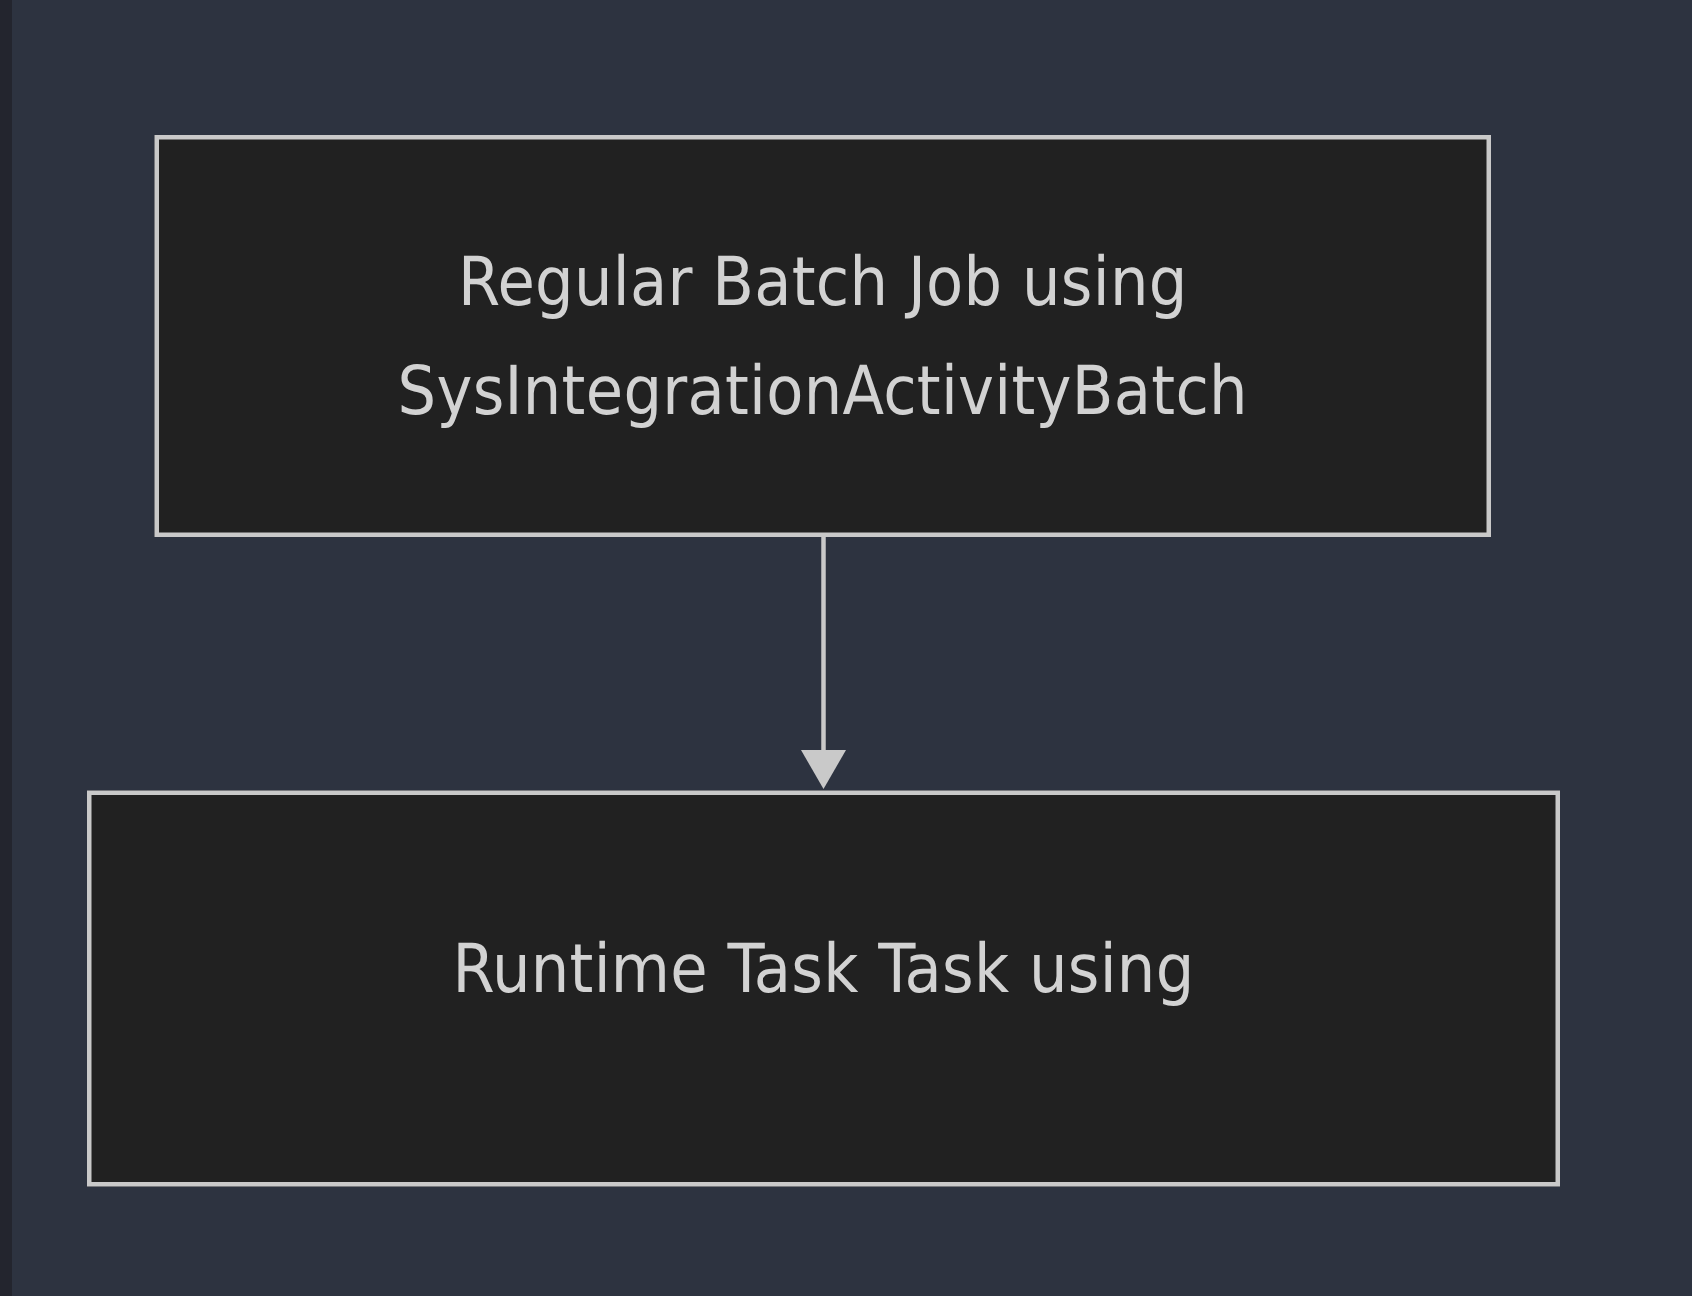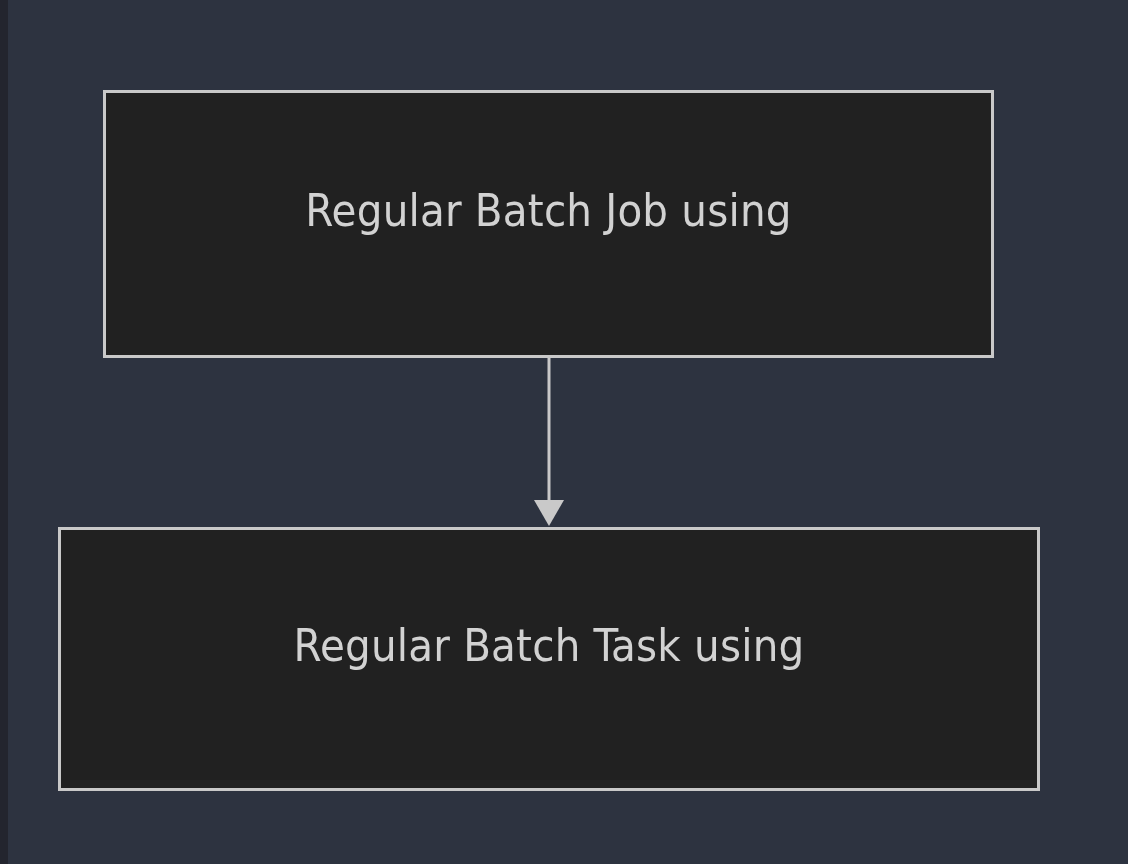--- a/index.html
+++ b/index.html
@@ -80,6 +80,7 @@
 
   <div class="node-box" id="node-batch-job">
     <div class="node-line line-top">Regular Batch Job using</div>
+    <div class="node-line">SysIntegrationActivityBatch</div>
   </div>
 
   <div class="node-box" id="node-batch-task">

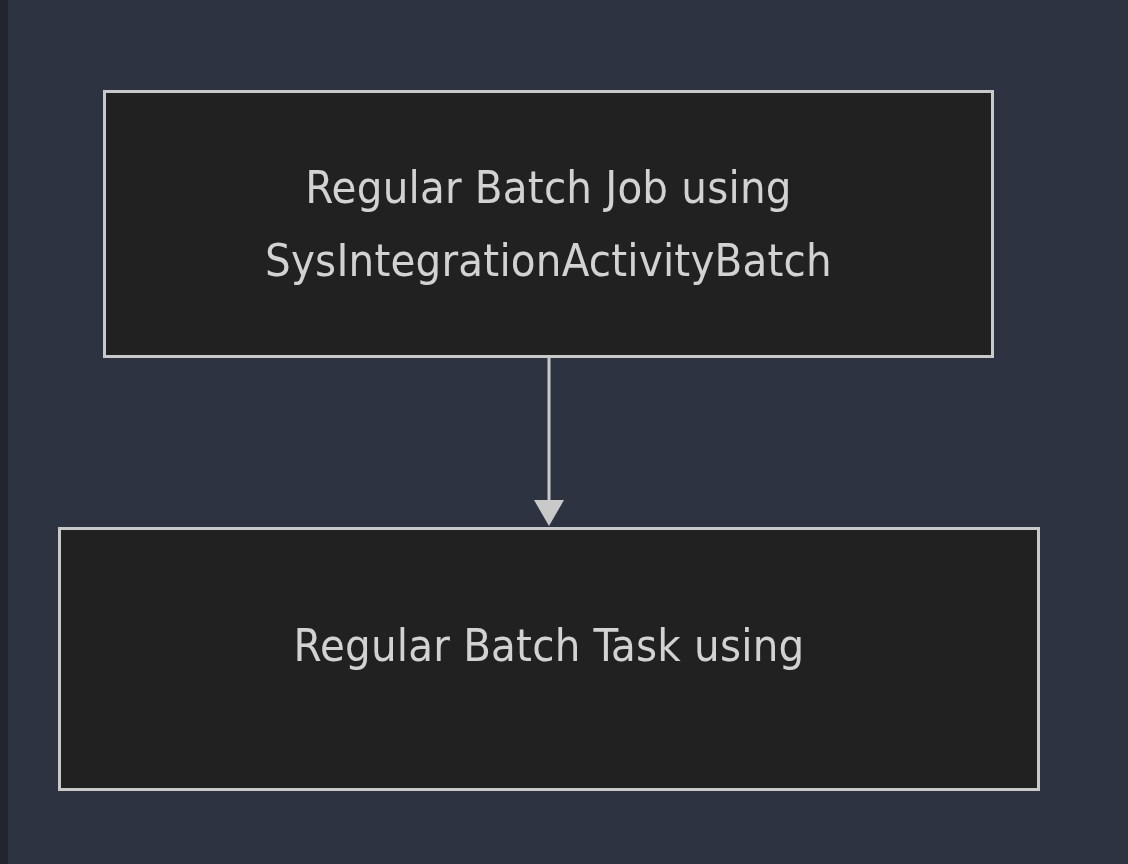--- a/index.html
+++ b/index.html
@@ -84,7 +84,7 @@
   </div>
 
   <div class="node-box" id="node-batch-task">
-    <div class="node-line line-top">Regular Batch Task using</div>
+    <div class="node-line line-top">Runtime Task Task using</div>
   </div>
 
   <svg id="edge-layer" viewBox="0 0 1128 864">

